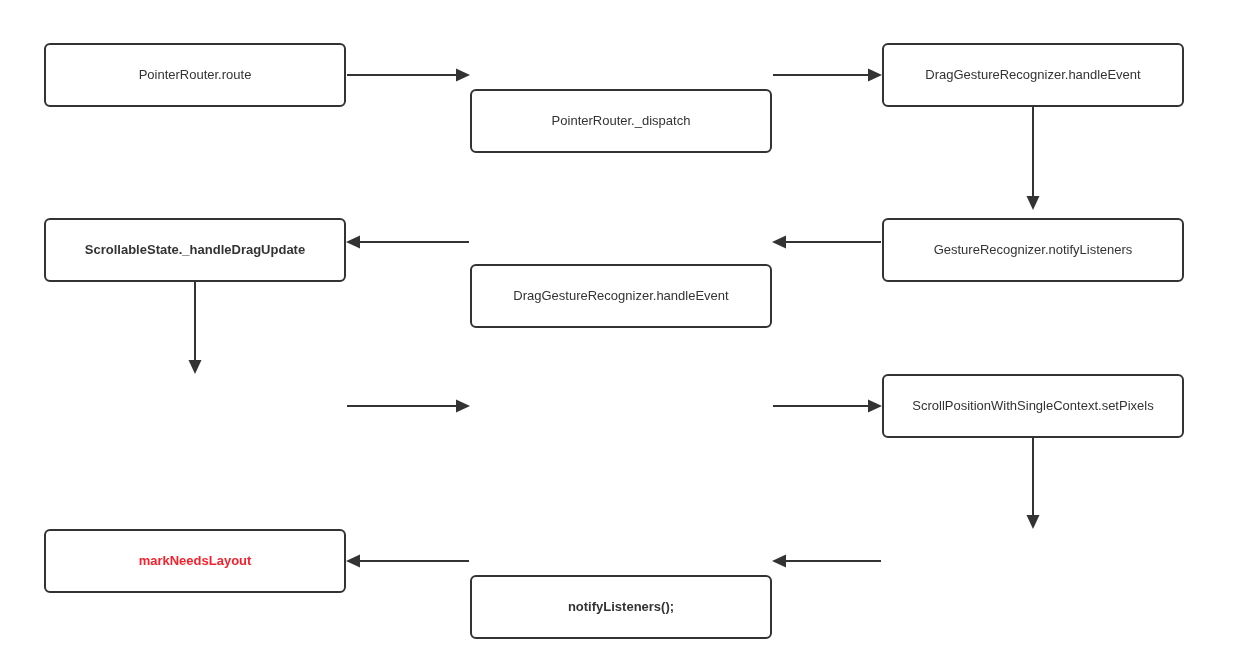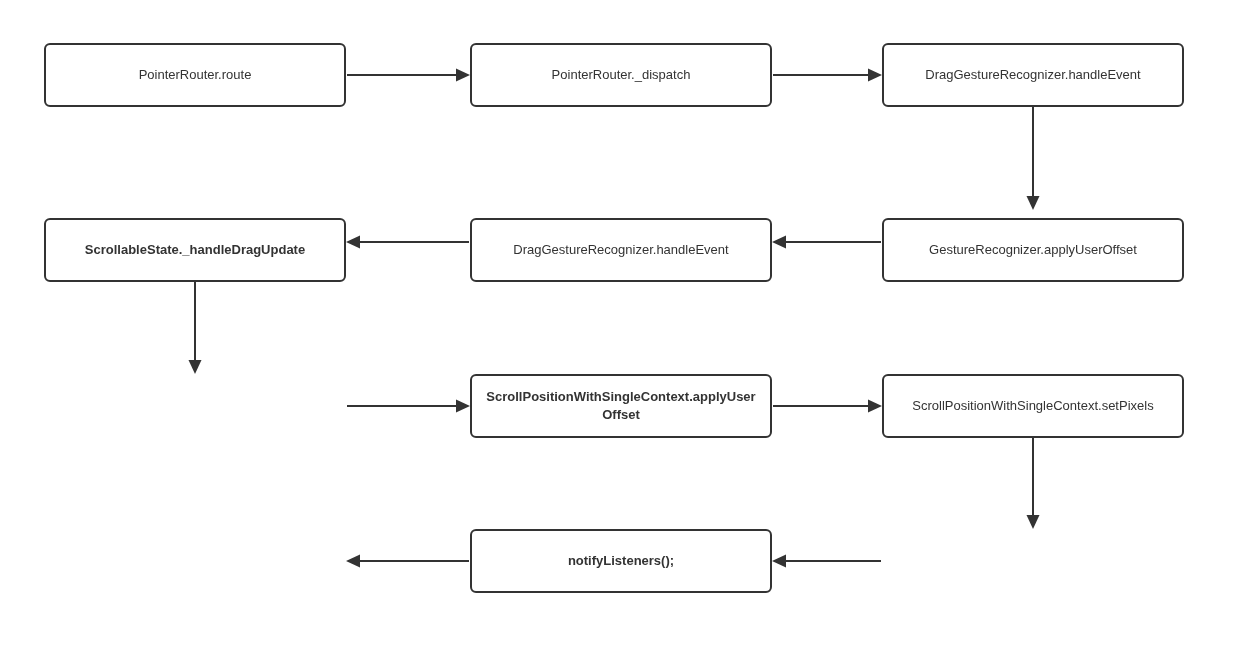--- a/index.html
+++ b/index.html
@@ -42,7 +42,7 @@
   .r3 { top: 374px; }
   .r4 { top: 529px; }
   .c1 { left: 44px; }
-  .c2 { left: 470px; }
+  .c2 { left: 470px; margin-top: 46px; }
   .c3 { left: 882px; }
   svg.wires {
     position: absolute;

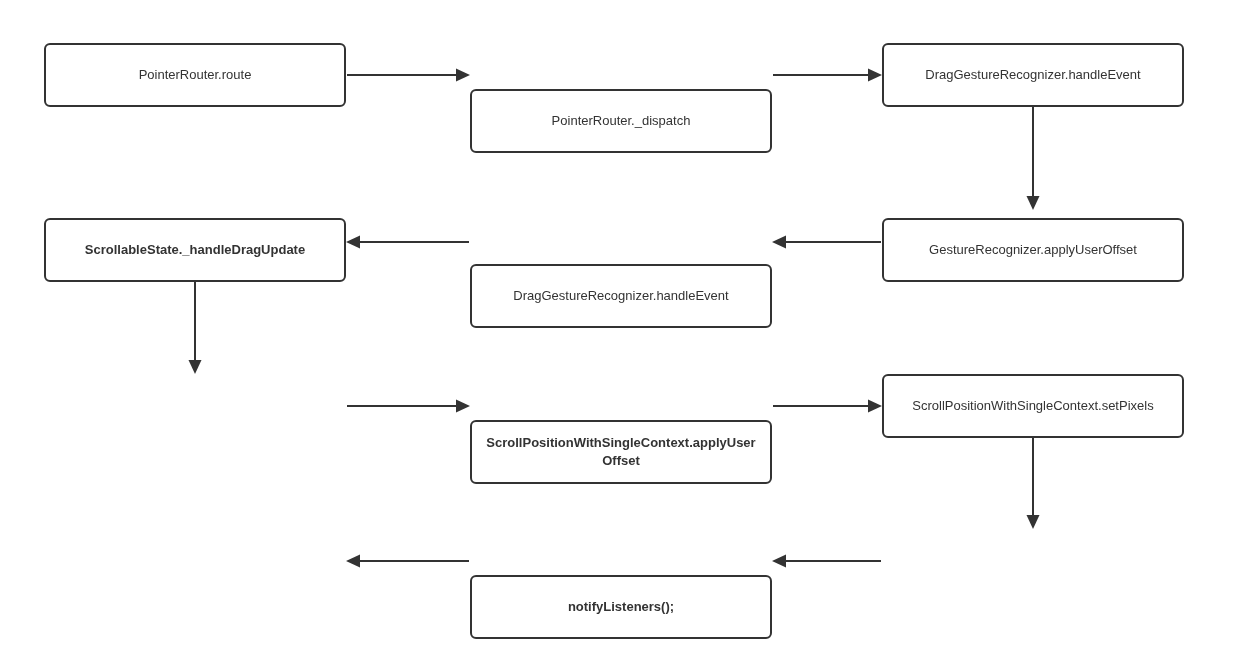--- a/index.html
+++ b/index.html
@@ -65,7 +65,7 @@
   <div class="node r1 c3">DragGestureRecognizer.handleEvent</div>
   <div class="node r2 c1 bold">ScrollableState._handleDragUpdate</div>
   <div class="node r2 c2">DragGestureRecognizer.handleEvent</div>
-  <div class="node r2 c3">GestureRecognizer.applyUserOffset</div>
+  <div class="node r2 c3">GestureRecognizer.notifyListeners</div>
   <div class="node r3 c2 bold">ScrollPositionWithSingleContext.applyUserOffset</div>
   <div class="node r3 c3">ScrollPositionWithSingleContext.setPixels</div>
   <div class="node r4 c2 bold">notifyListeners();</div>

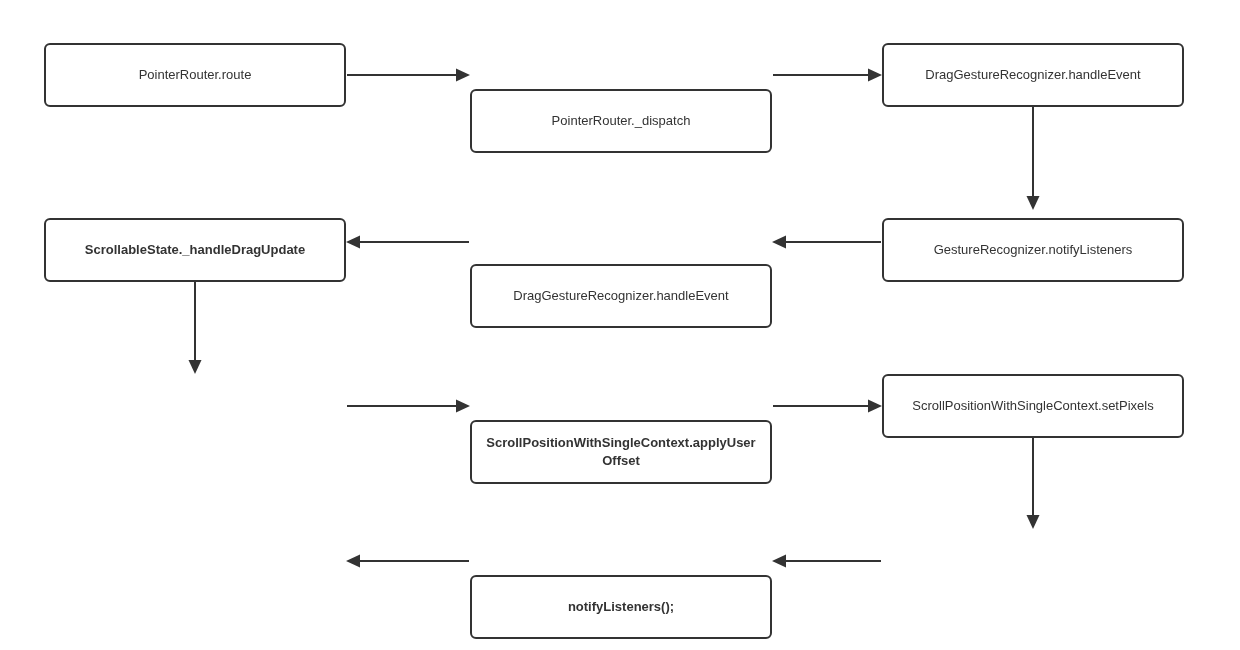--- a/index.html
+++ b/index.html
@@ -66,7 +66,6 @@
   <div class="node r2 c1 bold">ScrollableState._handleDragUpdate</div>
   <div class="node r2 c2">DragGestureRecognizer.handleEvent</div>
   <div class="node r2 c3">GestureRecognizer.notifyListeners</div>
-  <div class="node r3 c2 bold">ScrollPositionWithSingleContext.applyUserOffset</div>
   <div class="node r3 c3">ScrollPositionWithSingleContext.setPixels</div>
   <div class="node r4 c2 bold">notifyListeners();</div>
 

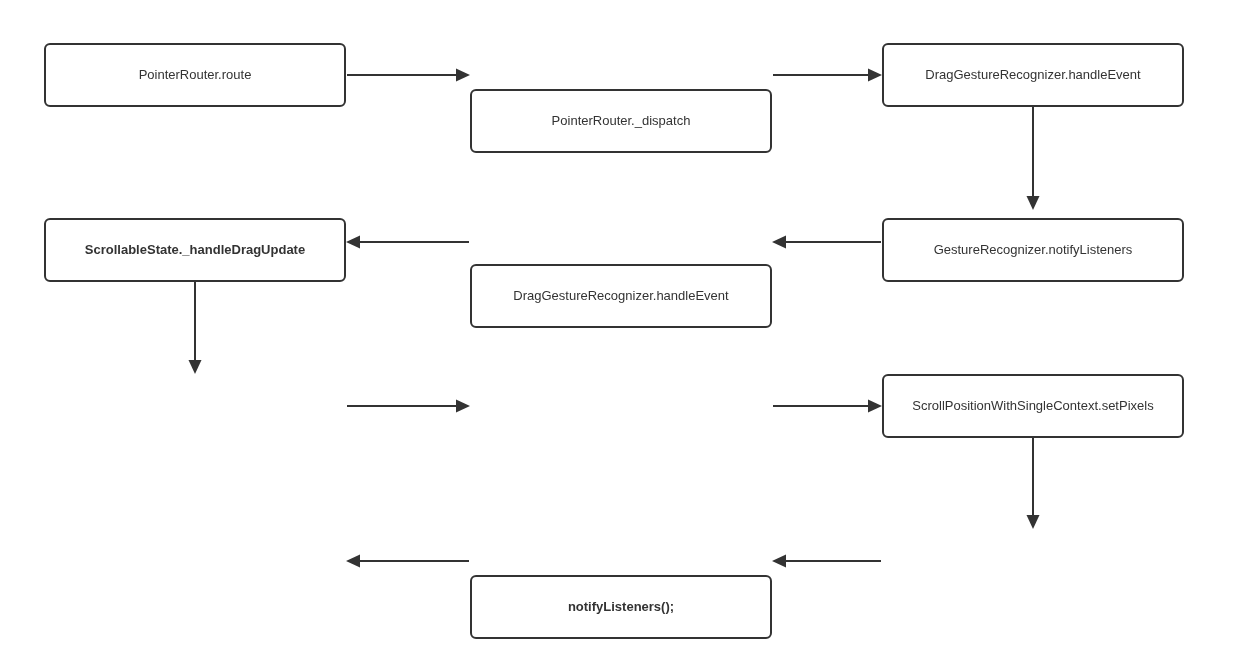--- a/index.html
+++ b/index.html
@@ -67,6 +67,7 @@
   <div class="node r2 c2">DragGestureRecognizer.handleEvent</div>
   <div class="node r2 c3">GestureRecognizer.notifyListeners</div>
   <div class="node r3 c3">ScrollPositionWithSingleContext.setPixels</div>
+  <div class="node r4 c1 bold red">markNeedsLayout</div>
   <div class="node r4 c2 bold">notifyListeners();</div>
 
   <svg class="wires" viewBox="0 0 1240 650">

